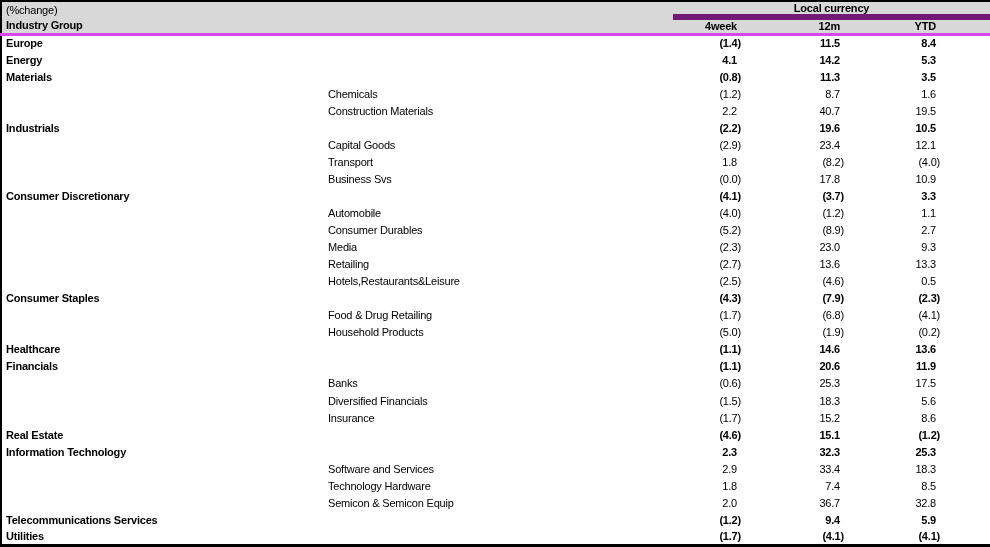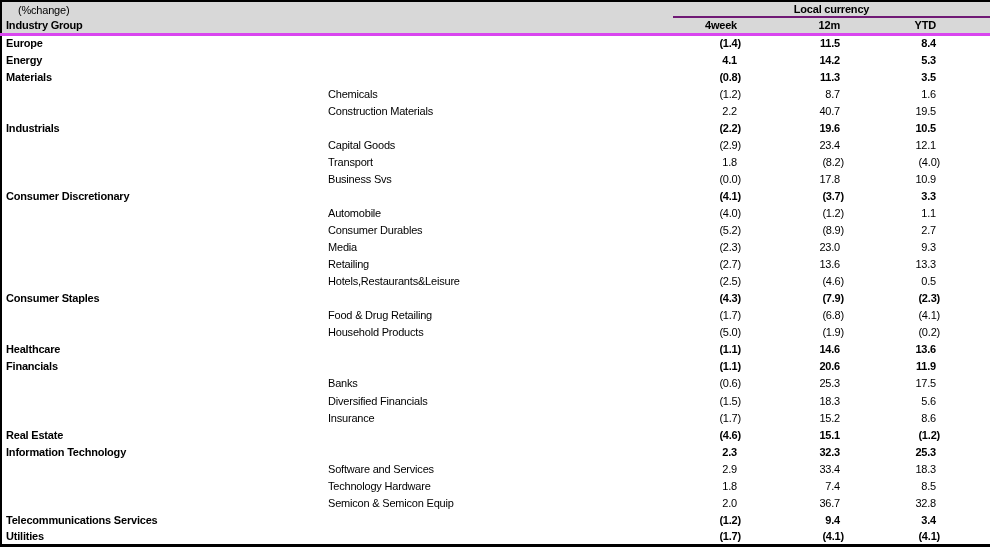--- a/index.html
+++ b/index.html
@@ -42,7 +42,7 @@
   thead tr.hrow2 { height: 17px; }
   thead tr.hrow2 td { border-bottom: 3px solid #d946ef; }
 
-  .cell-change { padding-left: 16px; font-weight: normal; }
+  .cell-change { padding-left: 4px; font-weight: normal; }
   .cell-currency {
     text-align: center;
     font-weight: bold;

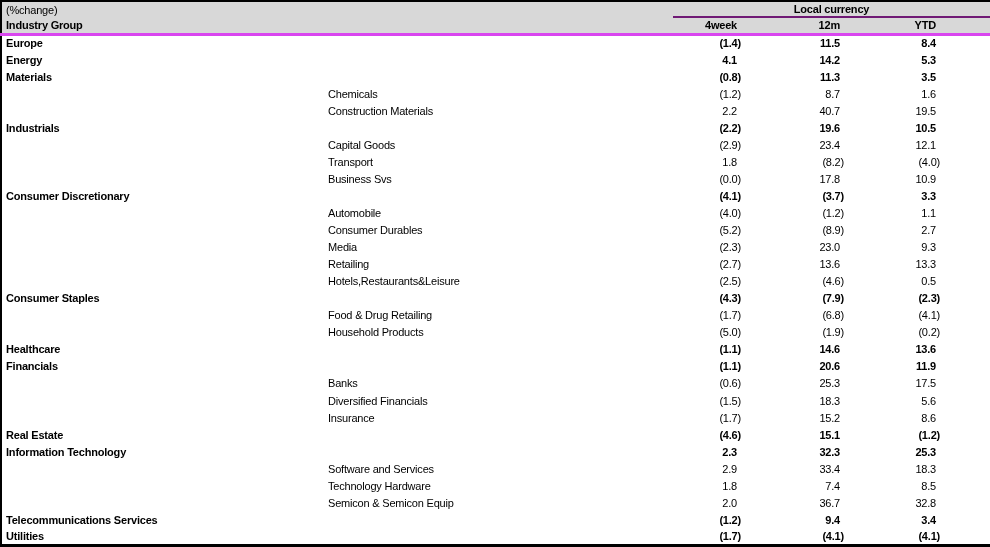--- a/index.html
+++ b/index.html
@@ -46,7 +46,7 @@
   .cell-currency {
     text-align: center;
     font-weight: bold;
-    border-bottom: 2px solid #701a75;
+    border-bottom: 6px solid #701a75;
   }
   .cell-group-hdr { padding-left: 4px; font-weight: bold; }
   .hdr-num { font-weight: bold; }

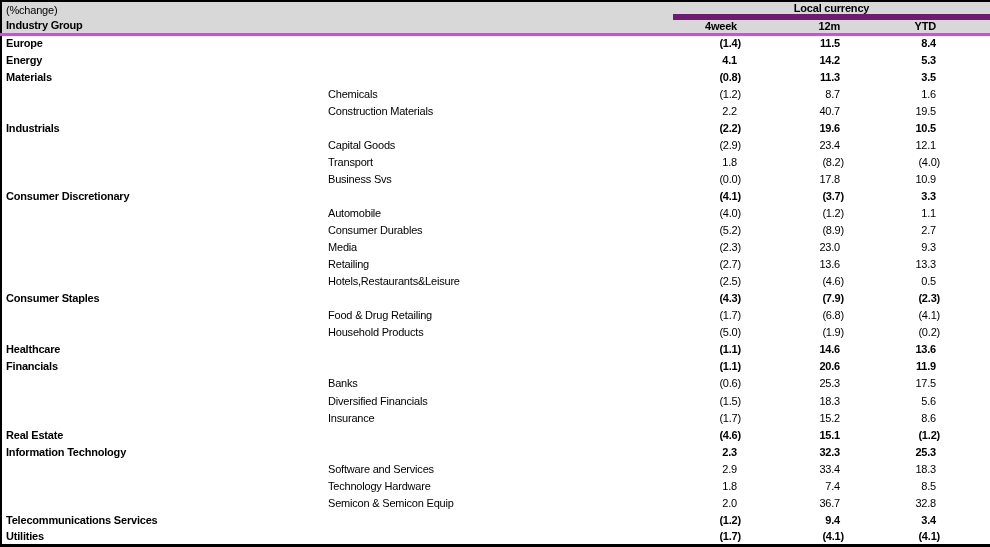--- a/index.html
+++ b/index.html
@@ -295,7 +295,7 @@
     <td class="c-sub"></td>
     <td class="c-num col-w4">(1.2)</td>
     <td class="c-num col-m12 paren-pad">9.4</td>
-    <td class="c-num col-ytd paren-pad">3.4</td>
+    <td class="c-num col-ytd paren-pad">5.9</td>
   </tr>
         <tr class="parent-row">
     <td class="c-group">Utilities</td>

